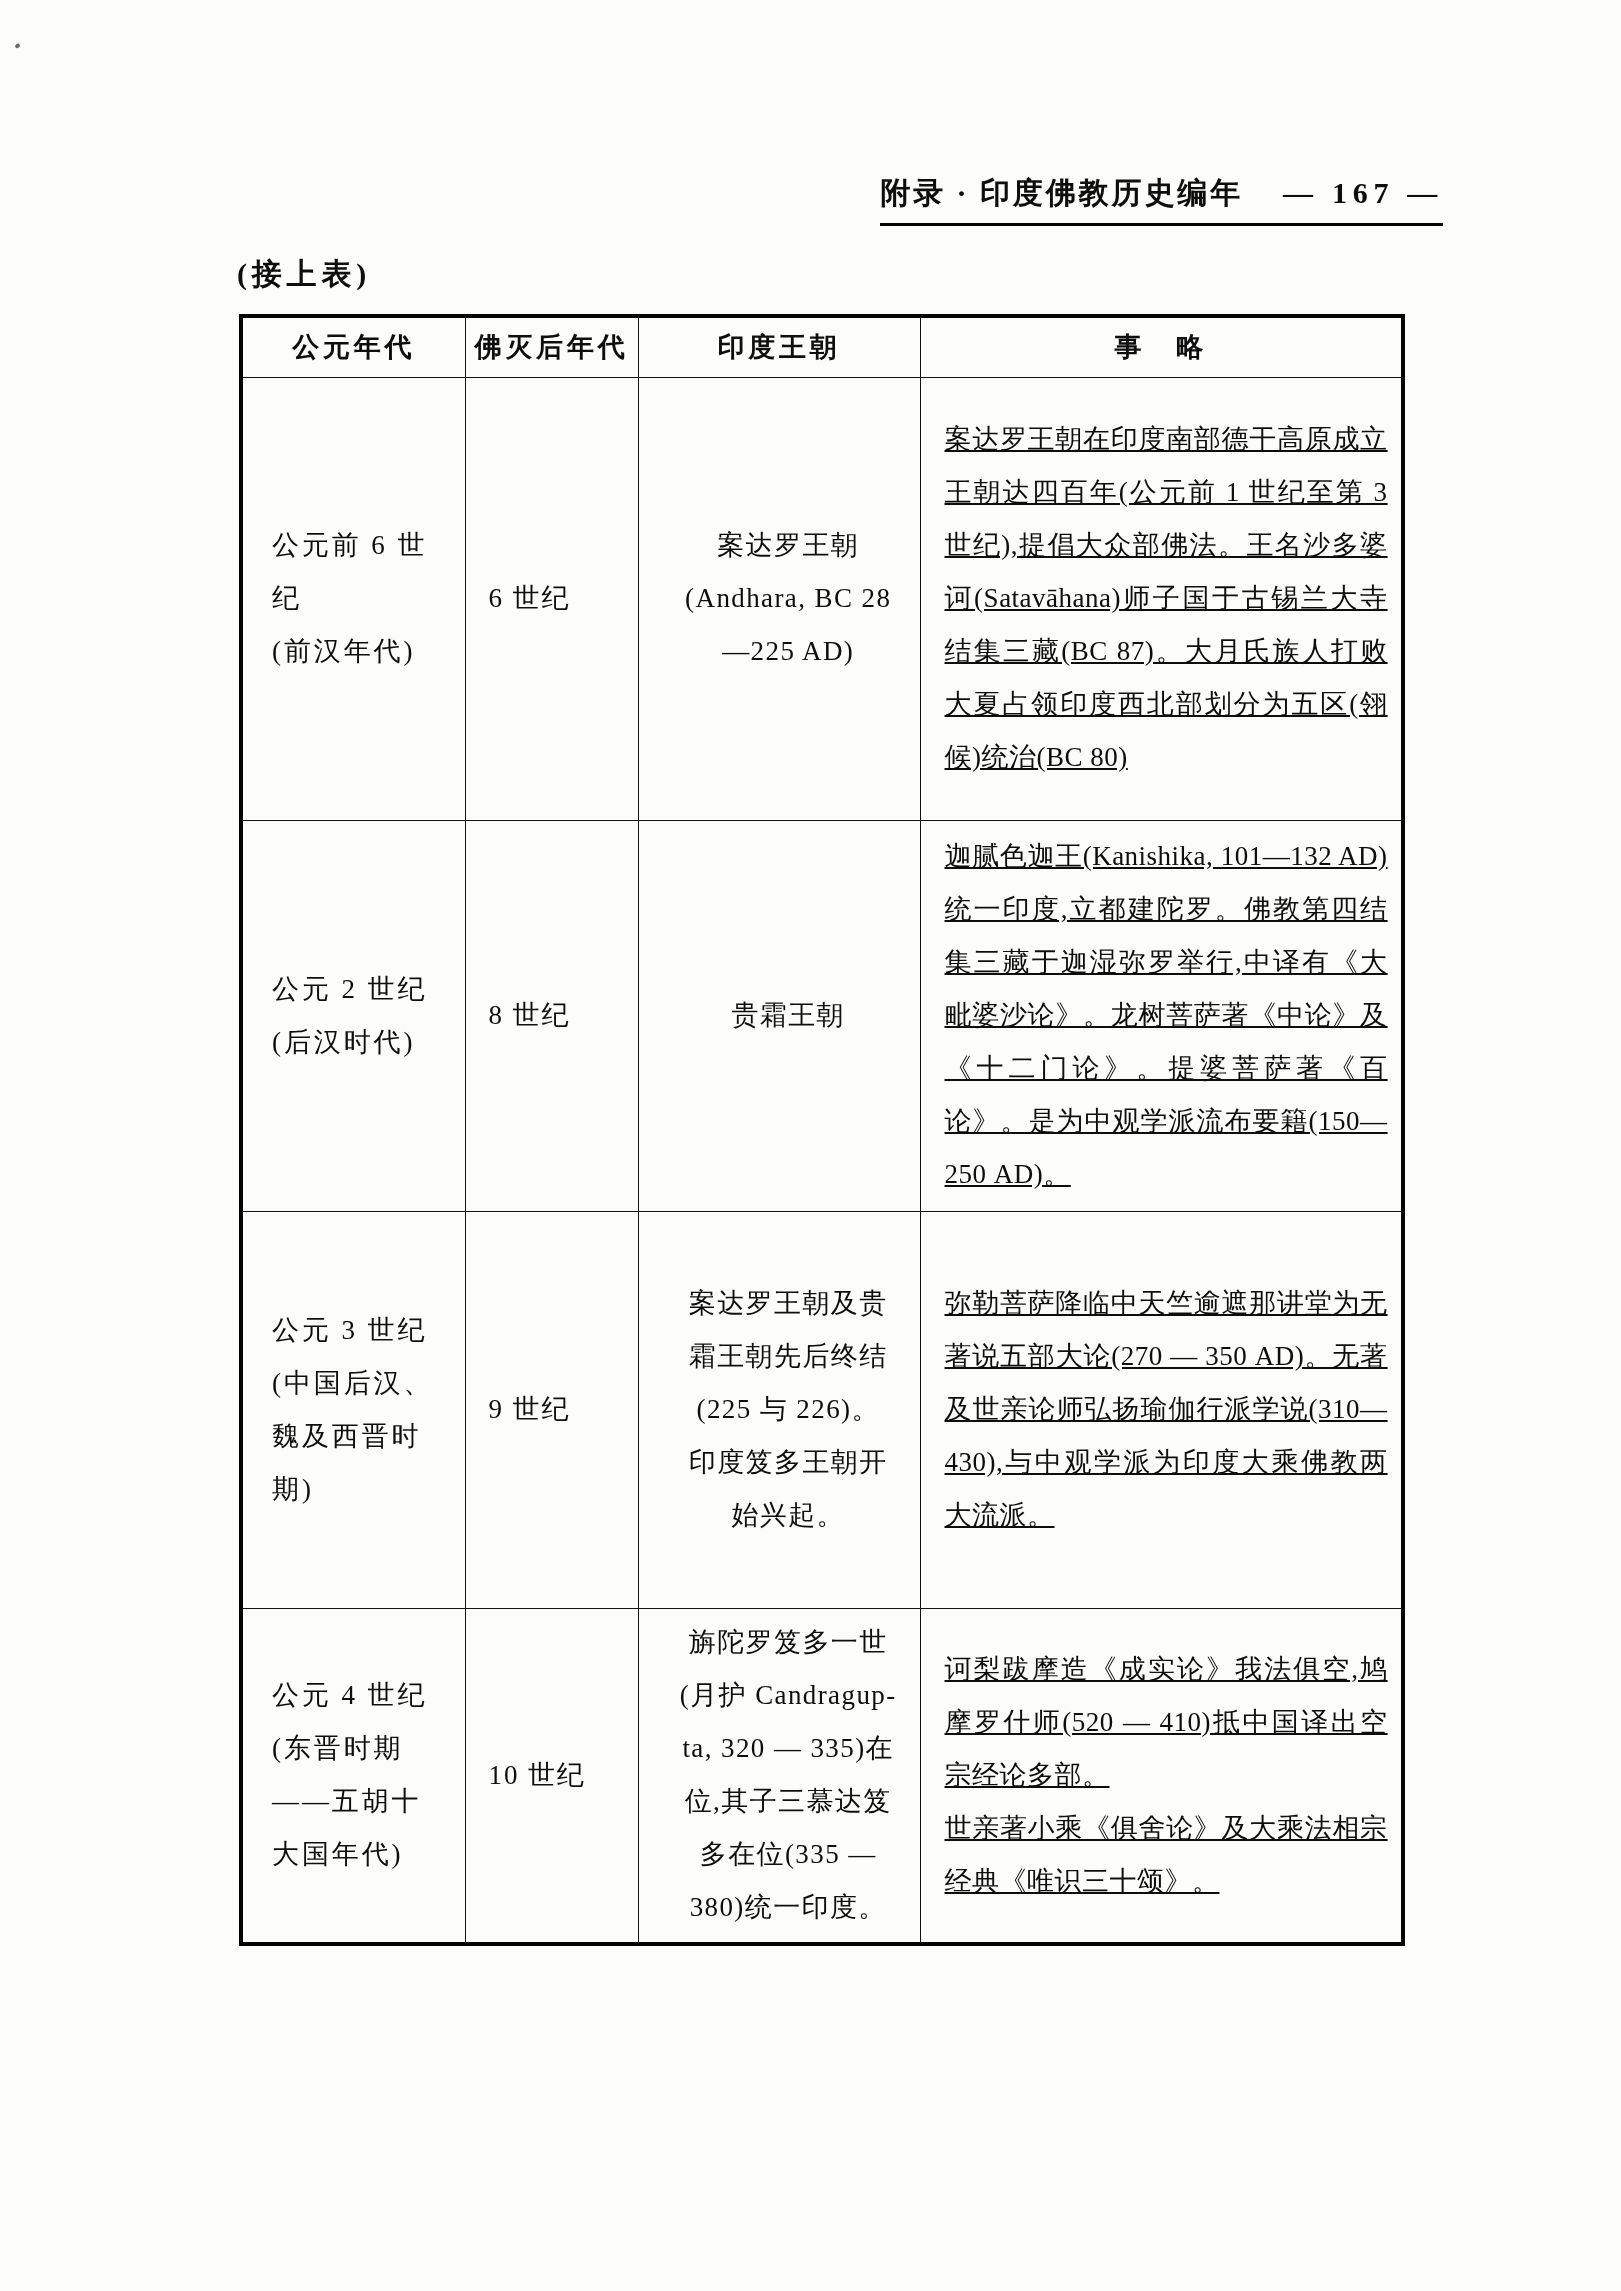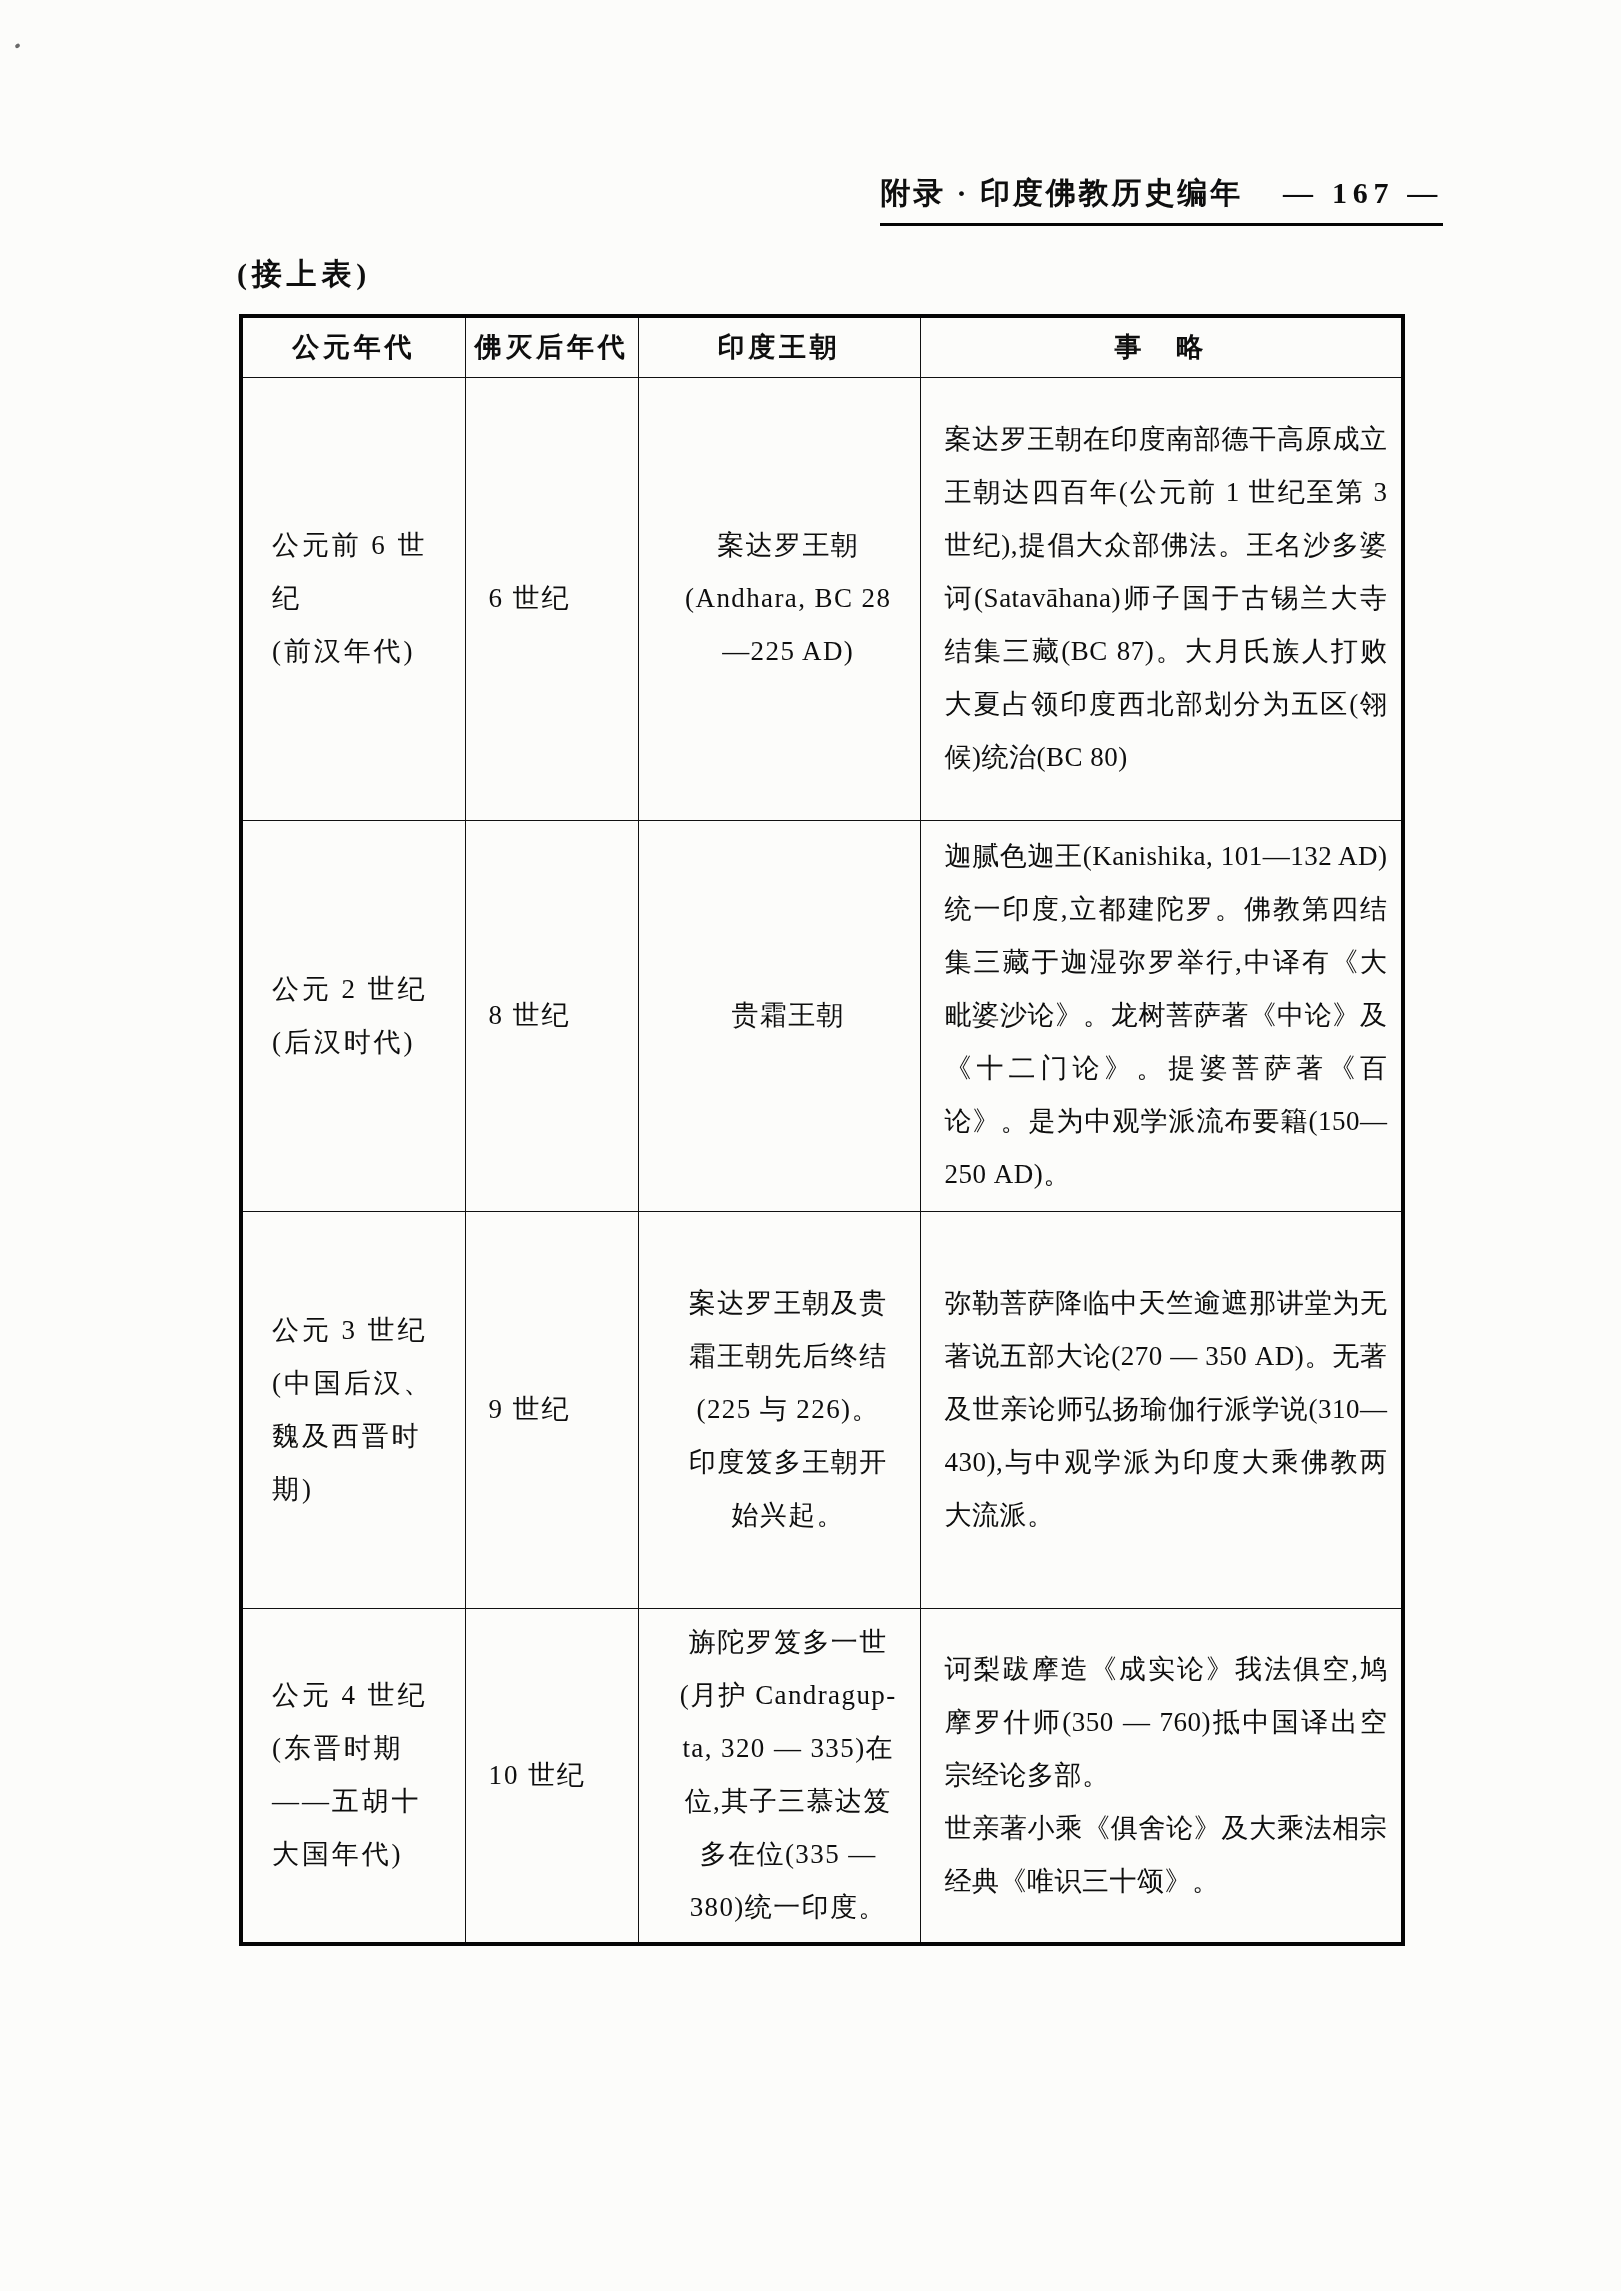--- a/index.html
+++ b/index.html
@@ -104,6 +104,7 @@
     text-align: justify;
     text-justify: inter-ideograph;
     letter-spacing: 0.5px;
+    text-decoration: underline;
   }
 </style>
 </head>

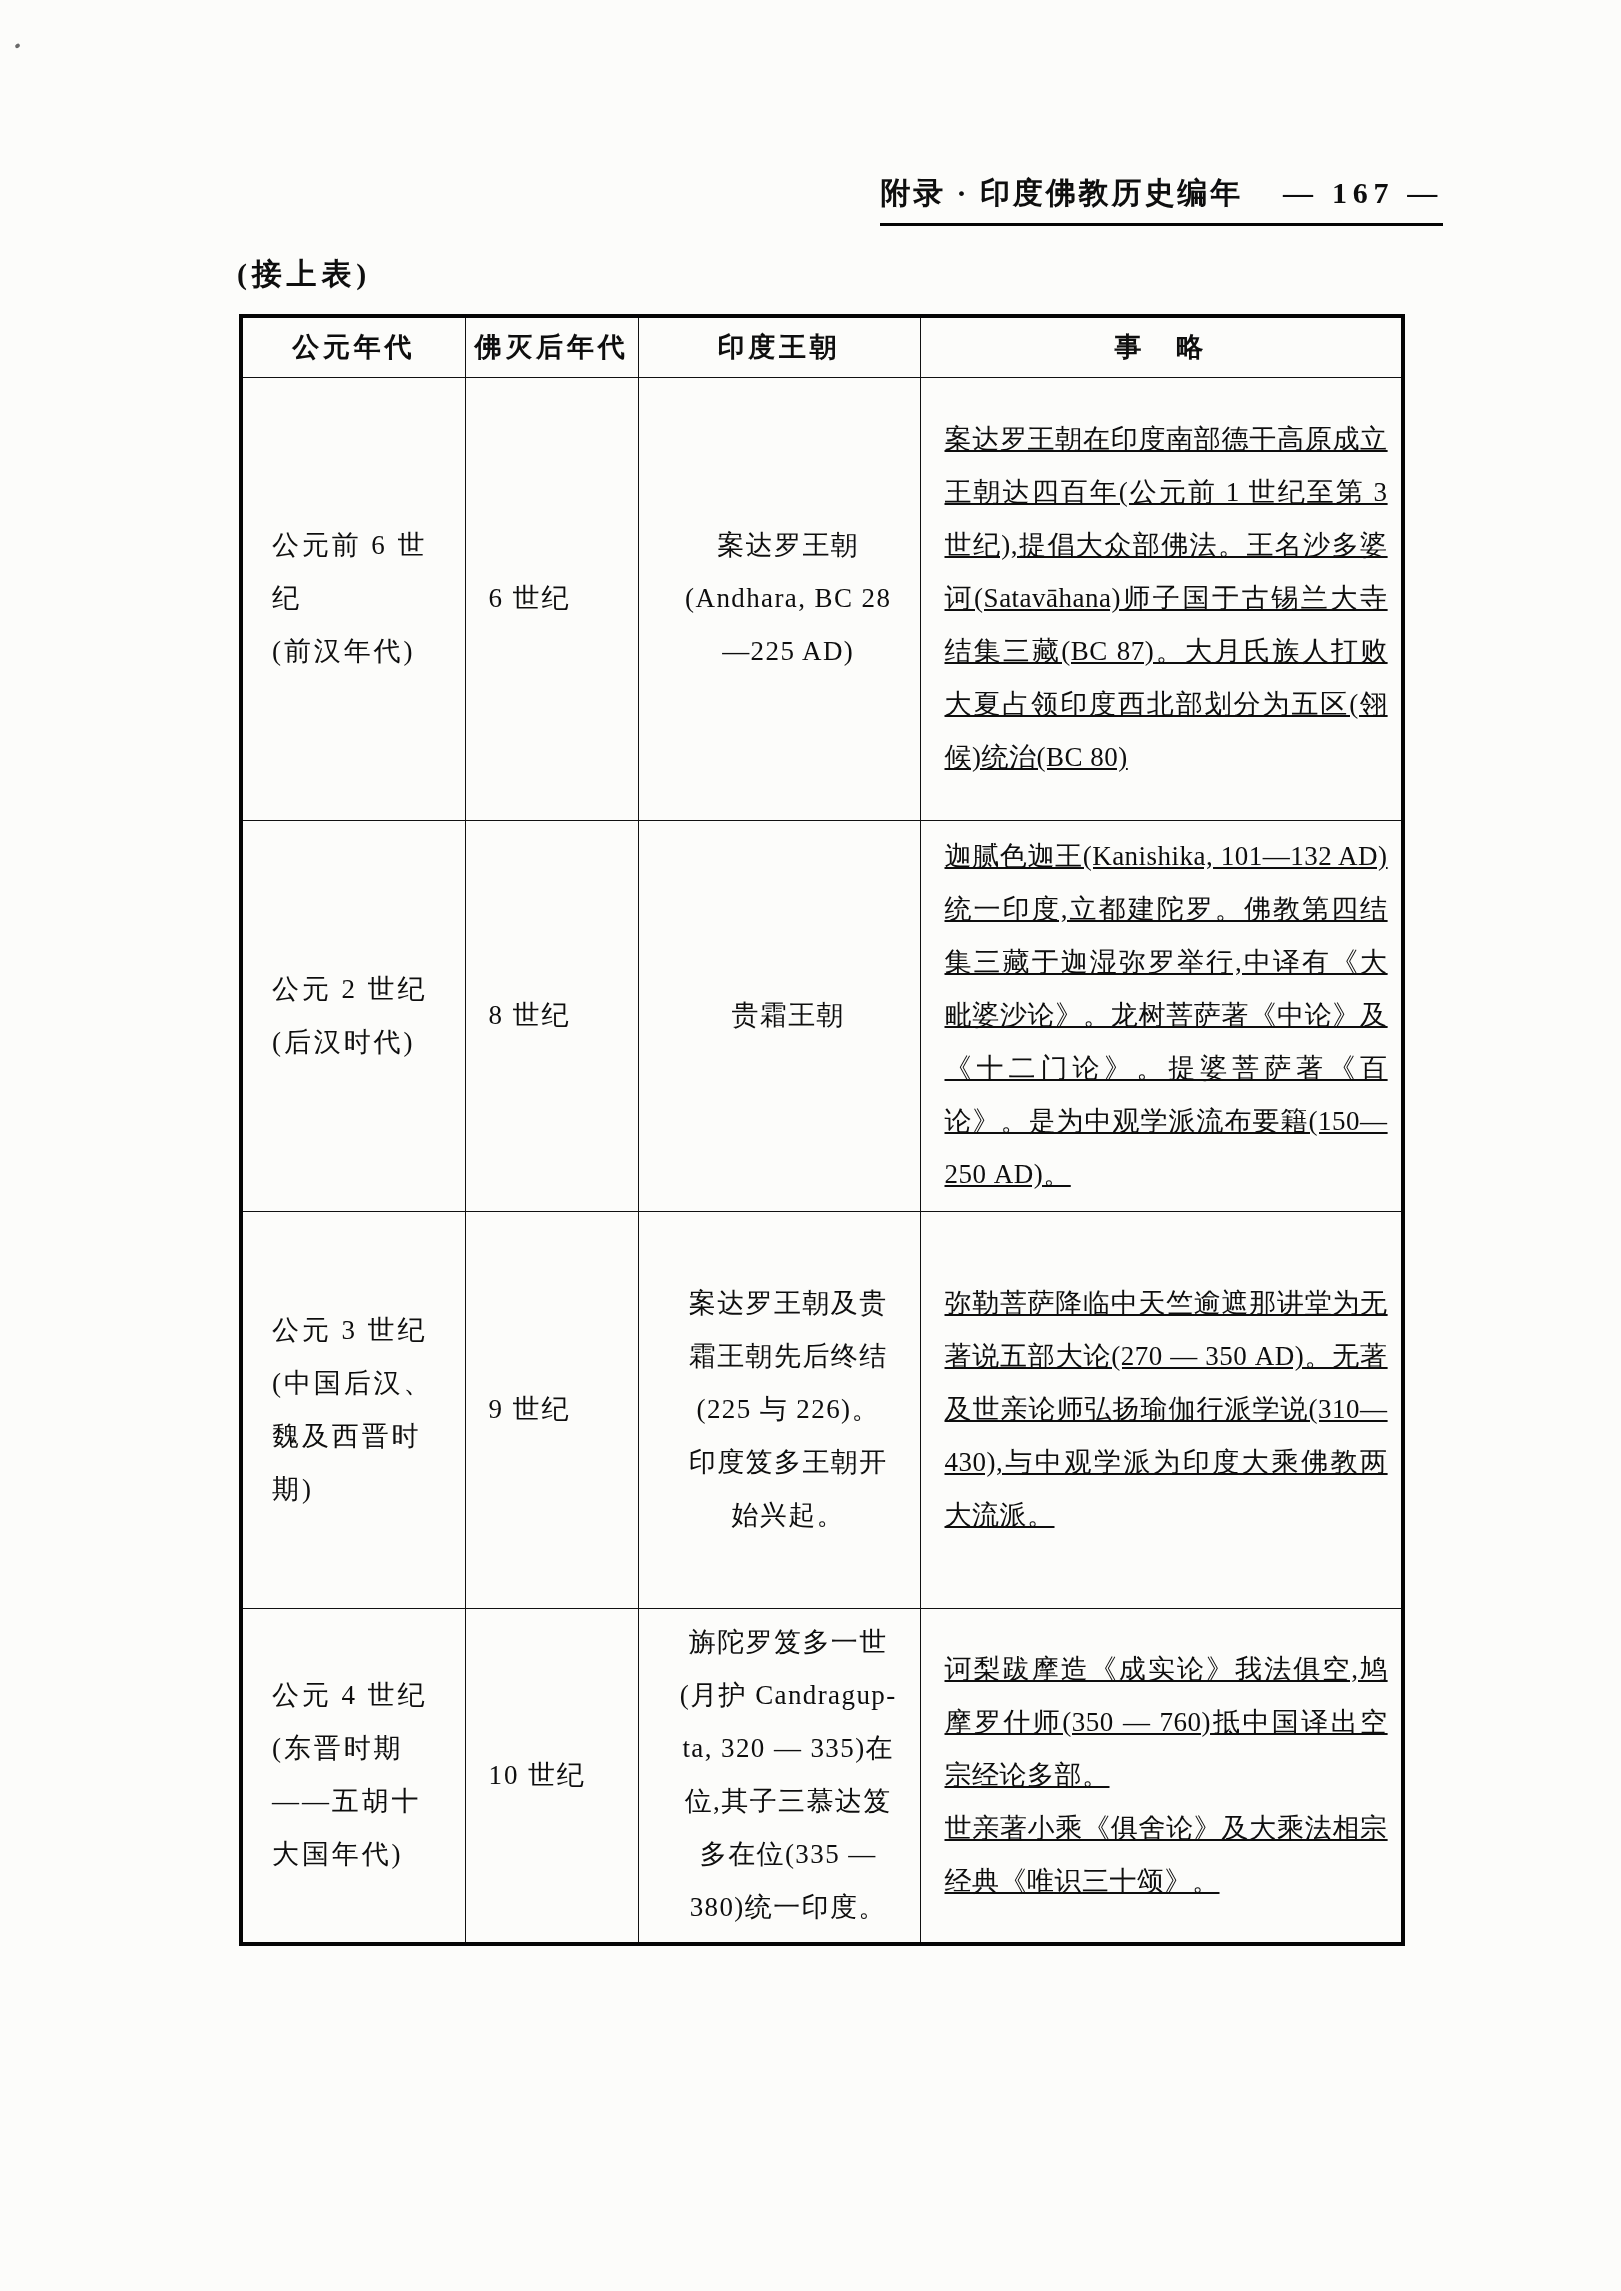--- a/index.html
+++ b/index.html
@@ -176,7 +176,7 @@
 位,其子三慕达笈
 多在位(335 —
 380)统一印度。</td>
-      <td class="events">诃梨跋摩造《成实论》我法俱空,鸠摩罗什师(350 — 760)抵中国译出空宗经论多部。
+      <td class="events">诃梨跋摩造《成实论》我法俱空,鸠摩罗什师(520 — 410)抵中国译出空宗经论多部。
 世亲著小乘《俱舍论》及大乘法相宗经典《唯识三十颂》。</td>
     </tr>
   </tbody>

